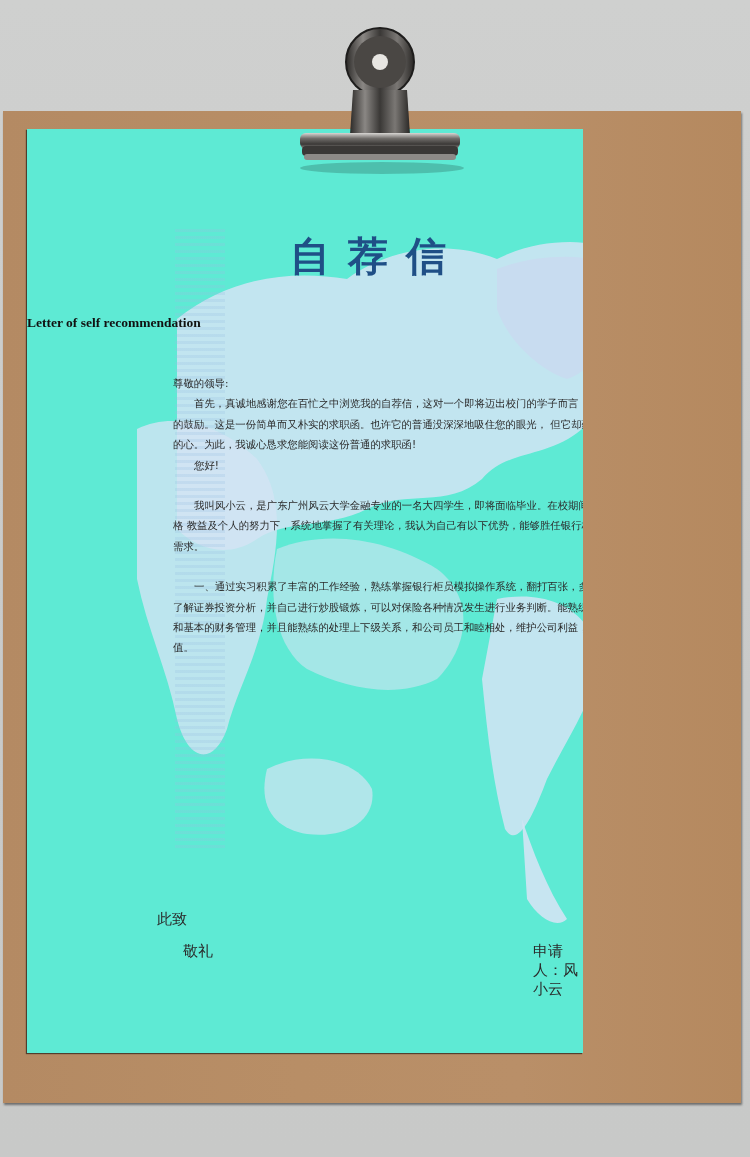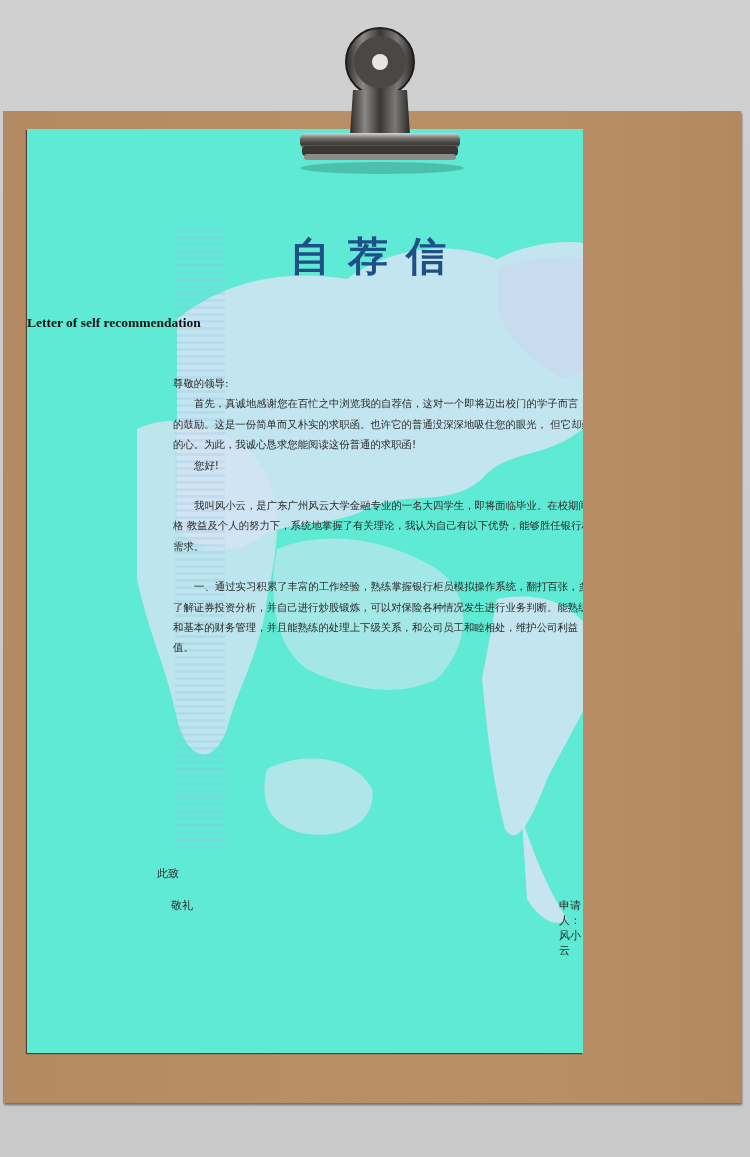--- a/index.html
+++ b/index.html
@@ -46,7 +46,7 @@
   .body p { margin: 0; }
   .indent { text-indent: 21px; }
   .gap { height: 20px; }
-  .closing { position: absolute; font-size: 11px; color: #2a2a2a; }
+  .closing { position: absolute; font-size: 15px; color: #2a2a2a; margin-top: 44px; }
 </style>
 </head>
 <body>

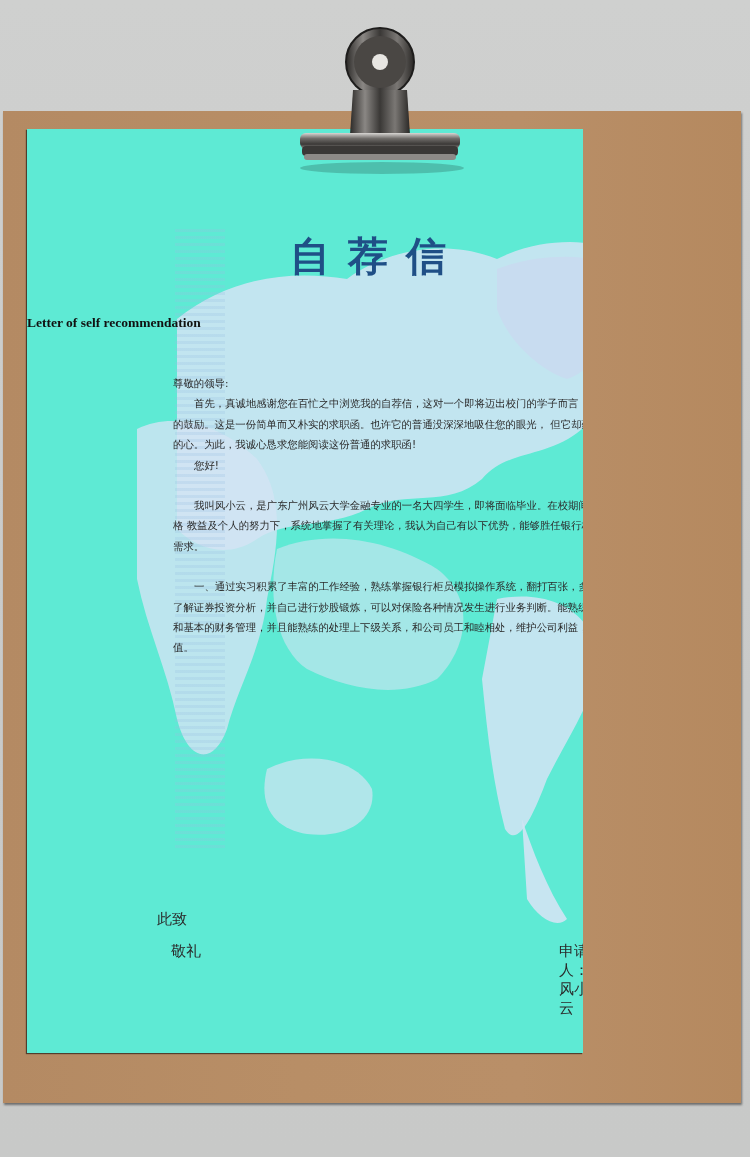--- a/index.html
+++ b/index.html
@@ -88,7 +88,7 @@
   </div>
 
   <div class="closing" style="left:130px; top:737px;">此致</div>
-  <div class="closing" style="left:144px; top:769px;">敬礼</div>
+  <div class="closing" style="left:156px; top:769px;">敬礼</div>
   <div class="closing" style="left:532px; top:769px;">申请人：风小云</div>
 </div>
 

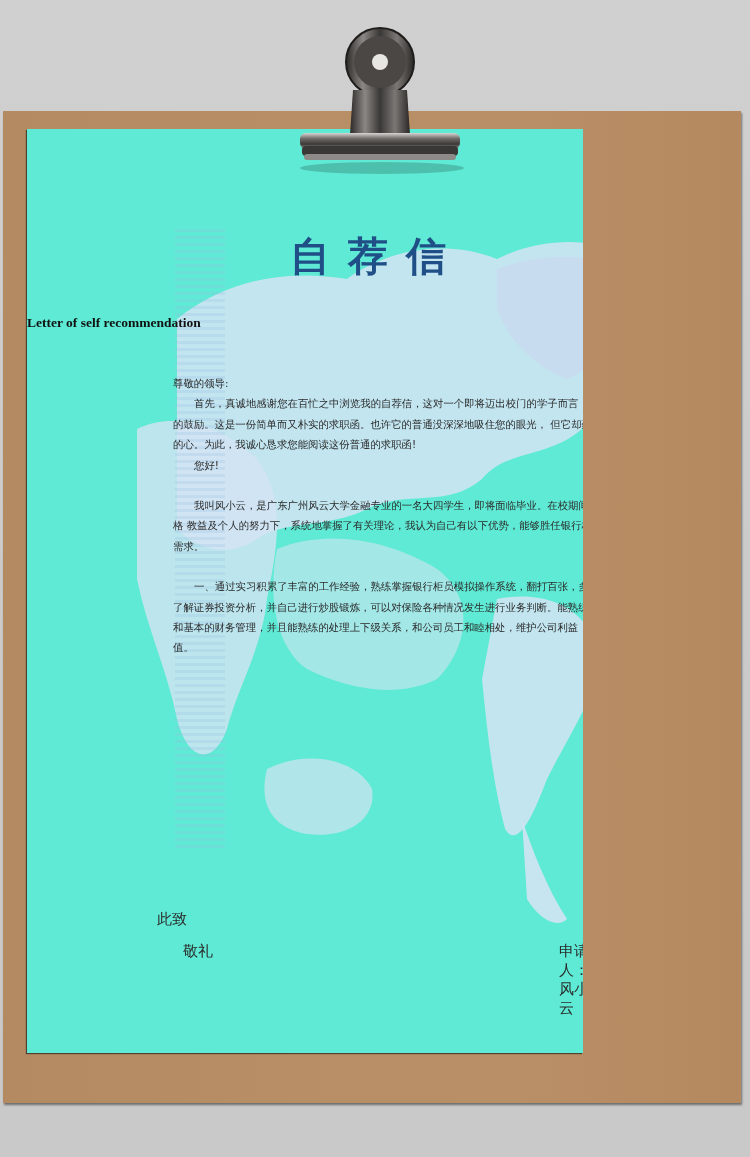--- a/index.html
+++ b/index.html
@@ -89,7 +89,7 @@
 
   <div class="closing" style="left:130px; top:737px;">此致</div>
   <div class="closing" style="left:156px; top:769px;">敬礼</div>
-  <div class="closing" style="left:532px; top:769px;">申请人：风小云</div>
+  <div class="closing" style="left:506px; top:769px;">申请人：风小云</div>
 </div>
 
 <svg class="clip" viewBox="0 0 750 180">

